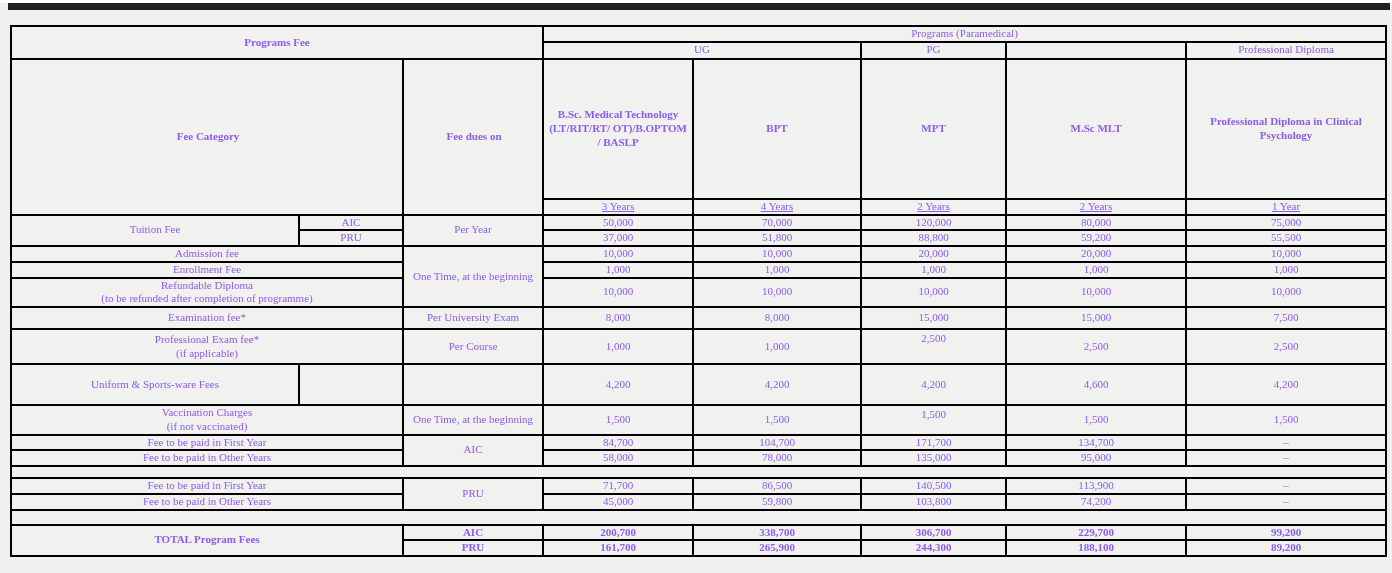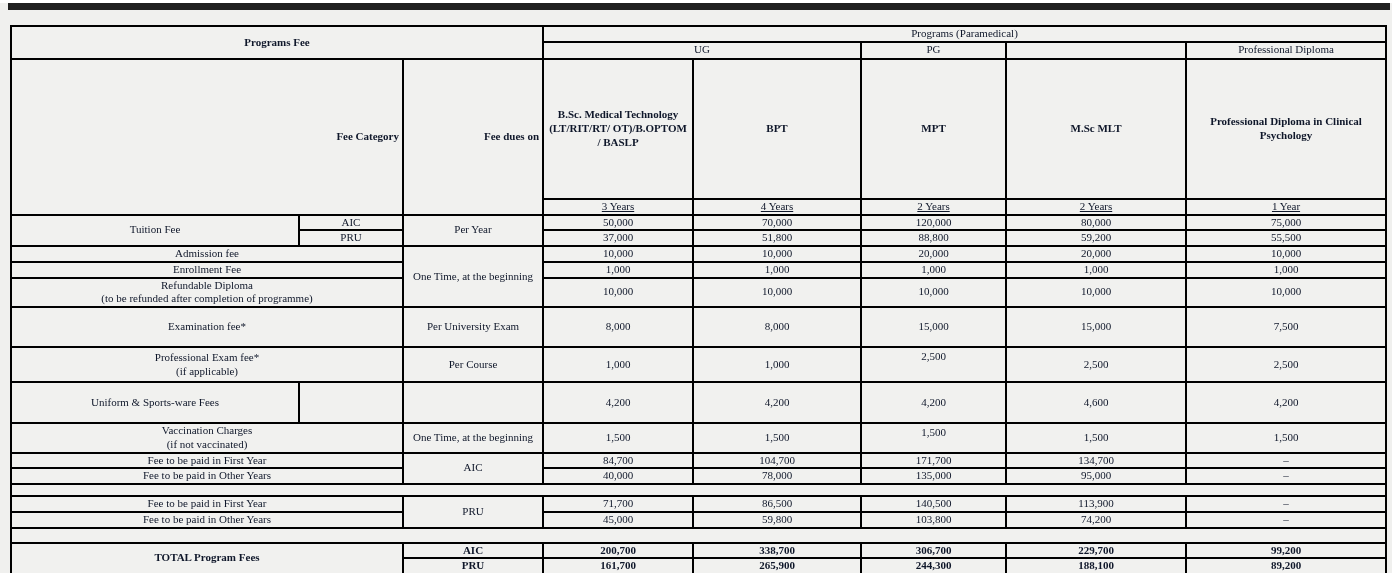--- a/index.html
+++ b/index.html
@@ -4,7 +4,7 @@
 <style>
   * { margin:0; padding:0; box-sizing:border-box; }
   html,body { width:1392px; height:573px; overflow:hidden; background:#ffffff; }
-  .page { position:relative; width:1392px; height:573px; background:#f0f0ee; font-family:"Liberation Serif", serif; color:#0f172a; }
+  .page { position:relative; width:1392px; height:573px; background:#f0f0ee; font-family:"Liberation Serif", serif; color:#8b5cf6; }
   .top-bar { position:absolute; left:8px; top:3px; width:1382px; height:7px; background:#202020; }
   .white-strip { position:absolute; left:0; top:0; width:1392px; height:3px; background:#ffffff; }
   table.fee-table { position:absolute; left:10px; top:25px; width:1375px; border-collapse:collapse; table-layout:fixed; background:#f1f1ef; }

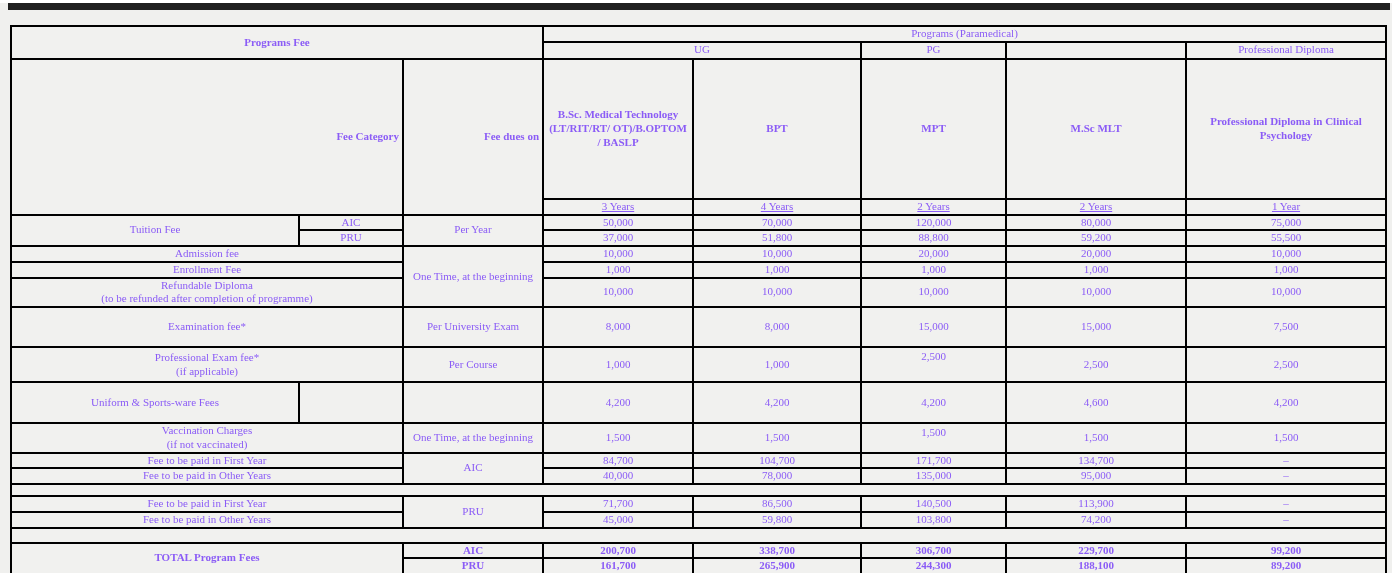--- a/index.html
+++ b/index.html
@@ -11,7 +11,7 @@
   table.fee-table td { border:2px solid #000; vertical-align:middle; font-size:11px; line-height:1.25; padding:0 3px; overflow:hidden; }
   .b { font-weight:normal; }
   .c { text-align:center; }
-  .l { text-align:right; padding-left:5px !important; }
+  .l { text-align:center; padding-left:5px !important; }
   .lbl { text-align:center; padding:0 5px; font-size:11.5px; }
   .hdr-big { font-size:12px; font-weight:bold; }
   .prog-name { font-weight:bold; text-align:center; font-size:11.5px; padding:0 8px; }

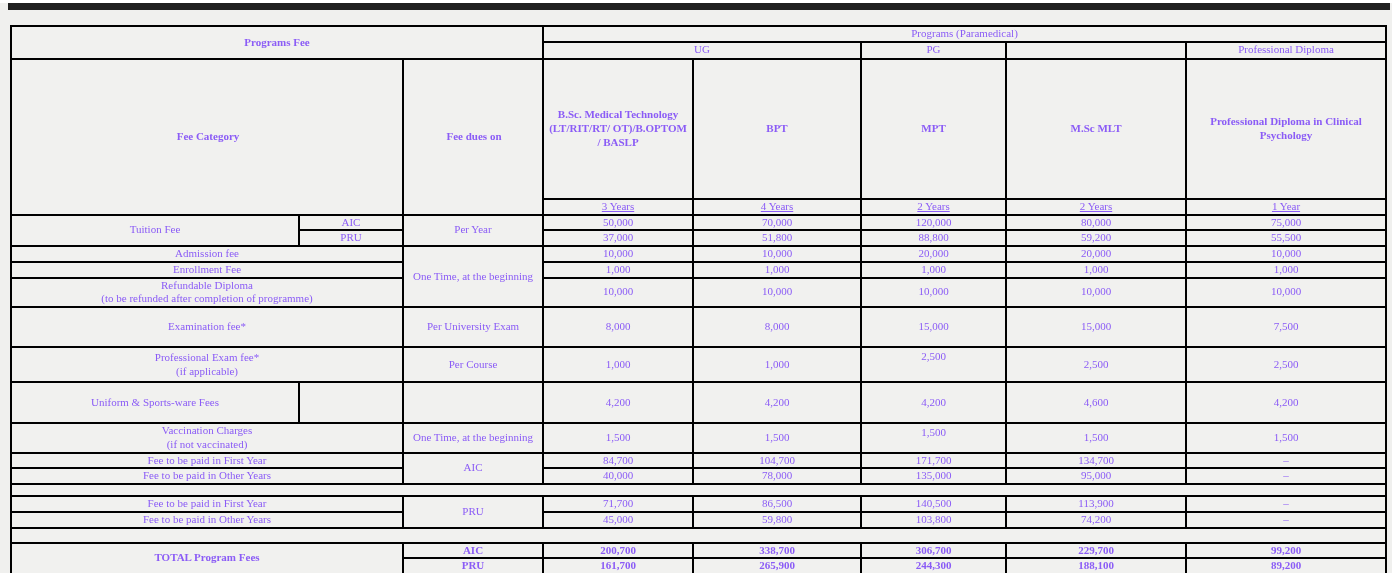--- a/index.html
+++ b/index.html
@@ -123,7 +123,7 @@
       <td class="c">10,000</td>
     </tr>
 
-    <tr style="height:40px">
+    <tr style="height:22px">
       <td colspan="2" class="lbl">Examination fee*</td>
       <td class="lbl">Per University Exam</td>
       <td class="c">8,000</td>

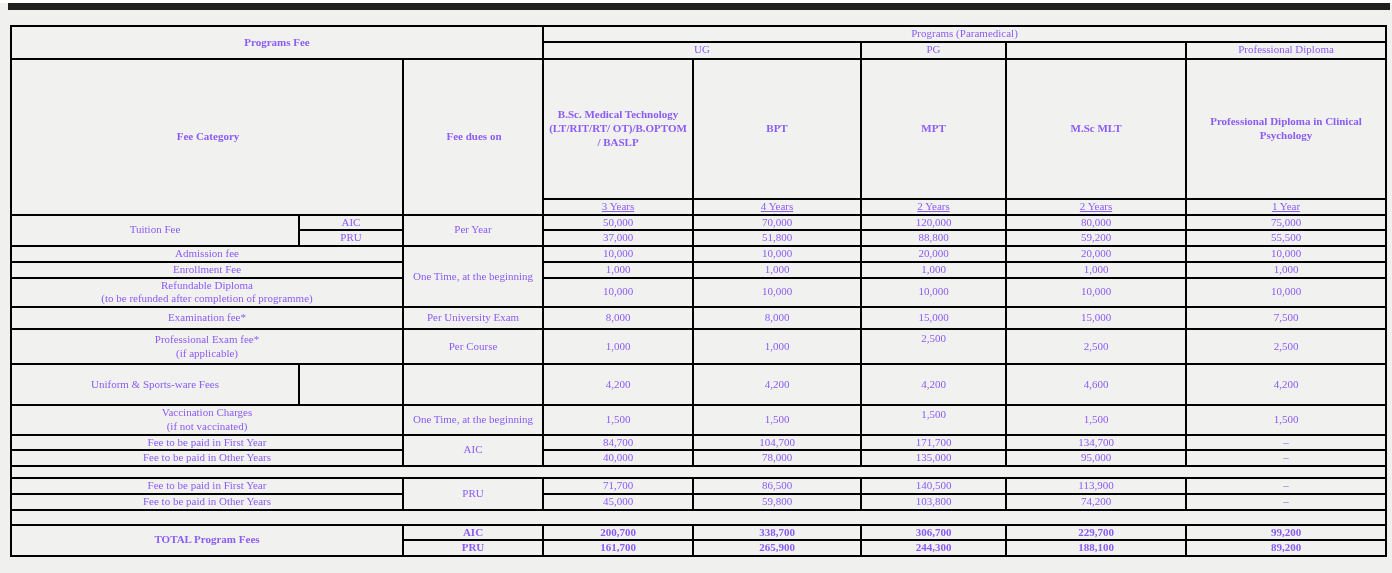--- a/index.html
+++ b/index.html
@@ -181,7 +181,7 @@
     </tr>
     <tr style="height:15px">
       <td colspan="2" class="lbl">Fee to be paid in Other Years</td>
-      <td class="c">40,000</td>
+      <td class="c">58,000</td>
       <td class="c">78,000</td>
       <td class="c">135,000</td>
       <td class="c">95,000</td>

